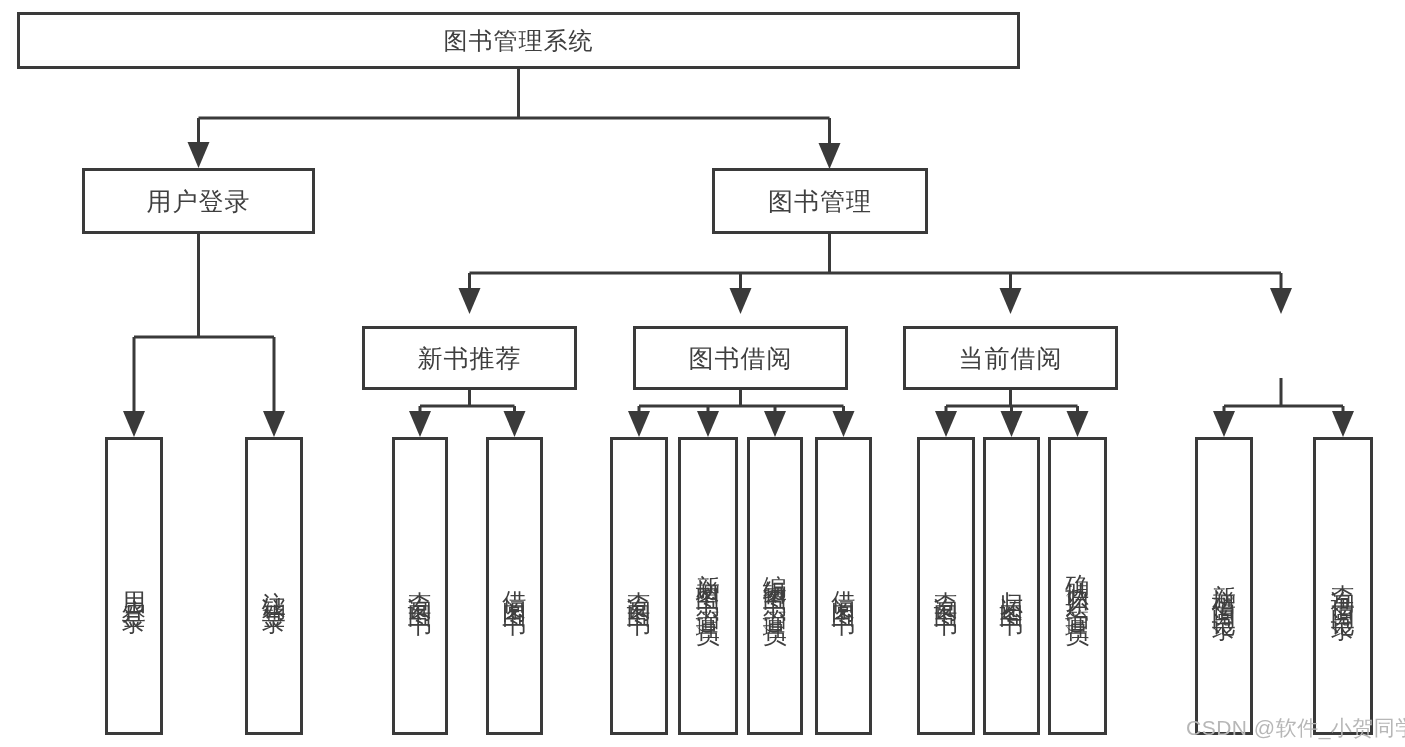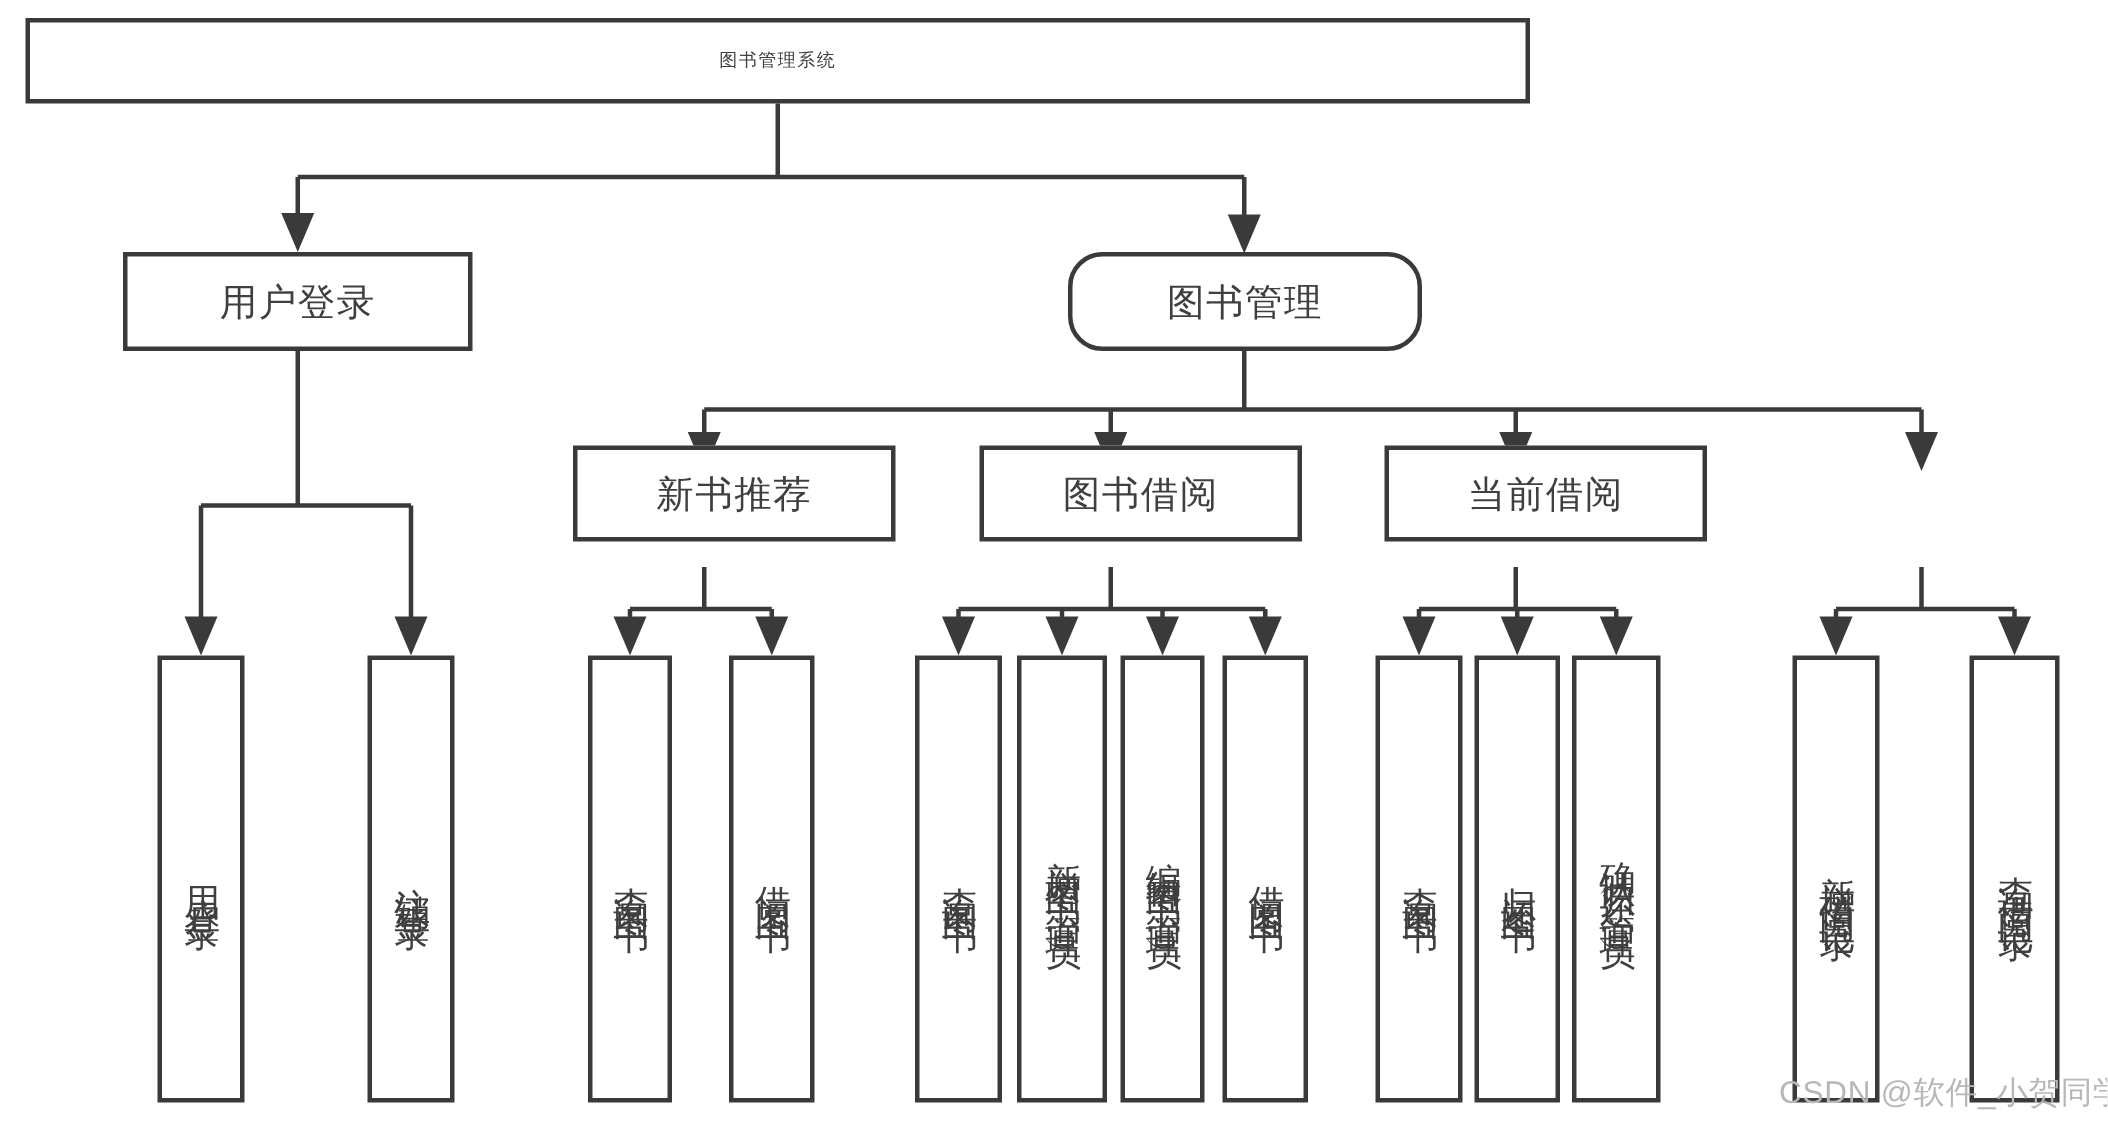--- a/index.html
+++ b/index.html
@@ -20,7 +20,7 @@
     display:flex;align-items:center;justify-content:center;
     z-index:2;color:#3f3f3f;
   }
-  .root-label{font-size:12px;letter-spacing:1px;}
+  .root-label{font-size:24px;letter-spacing:1px;}
   .h-label{font-size:25px;letter-spacing:1px;}
   .v-label{
     writing-mode:vertical-rl;

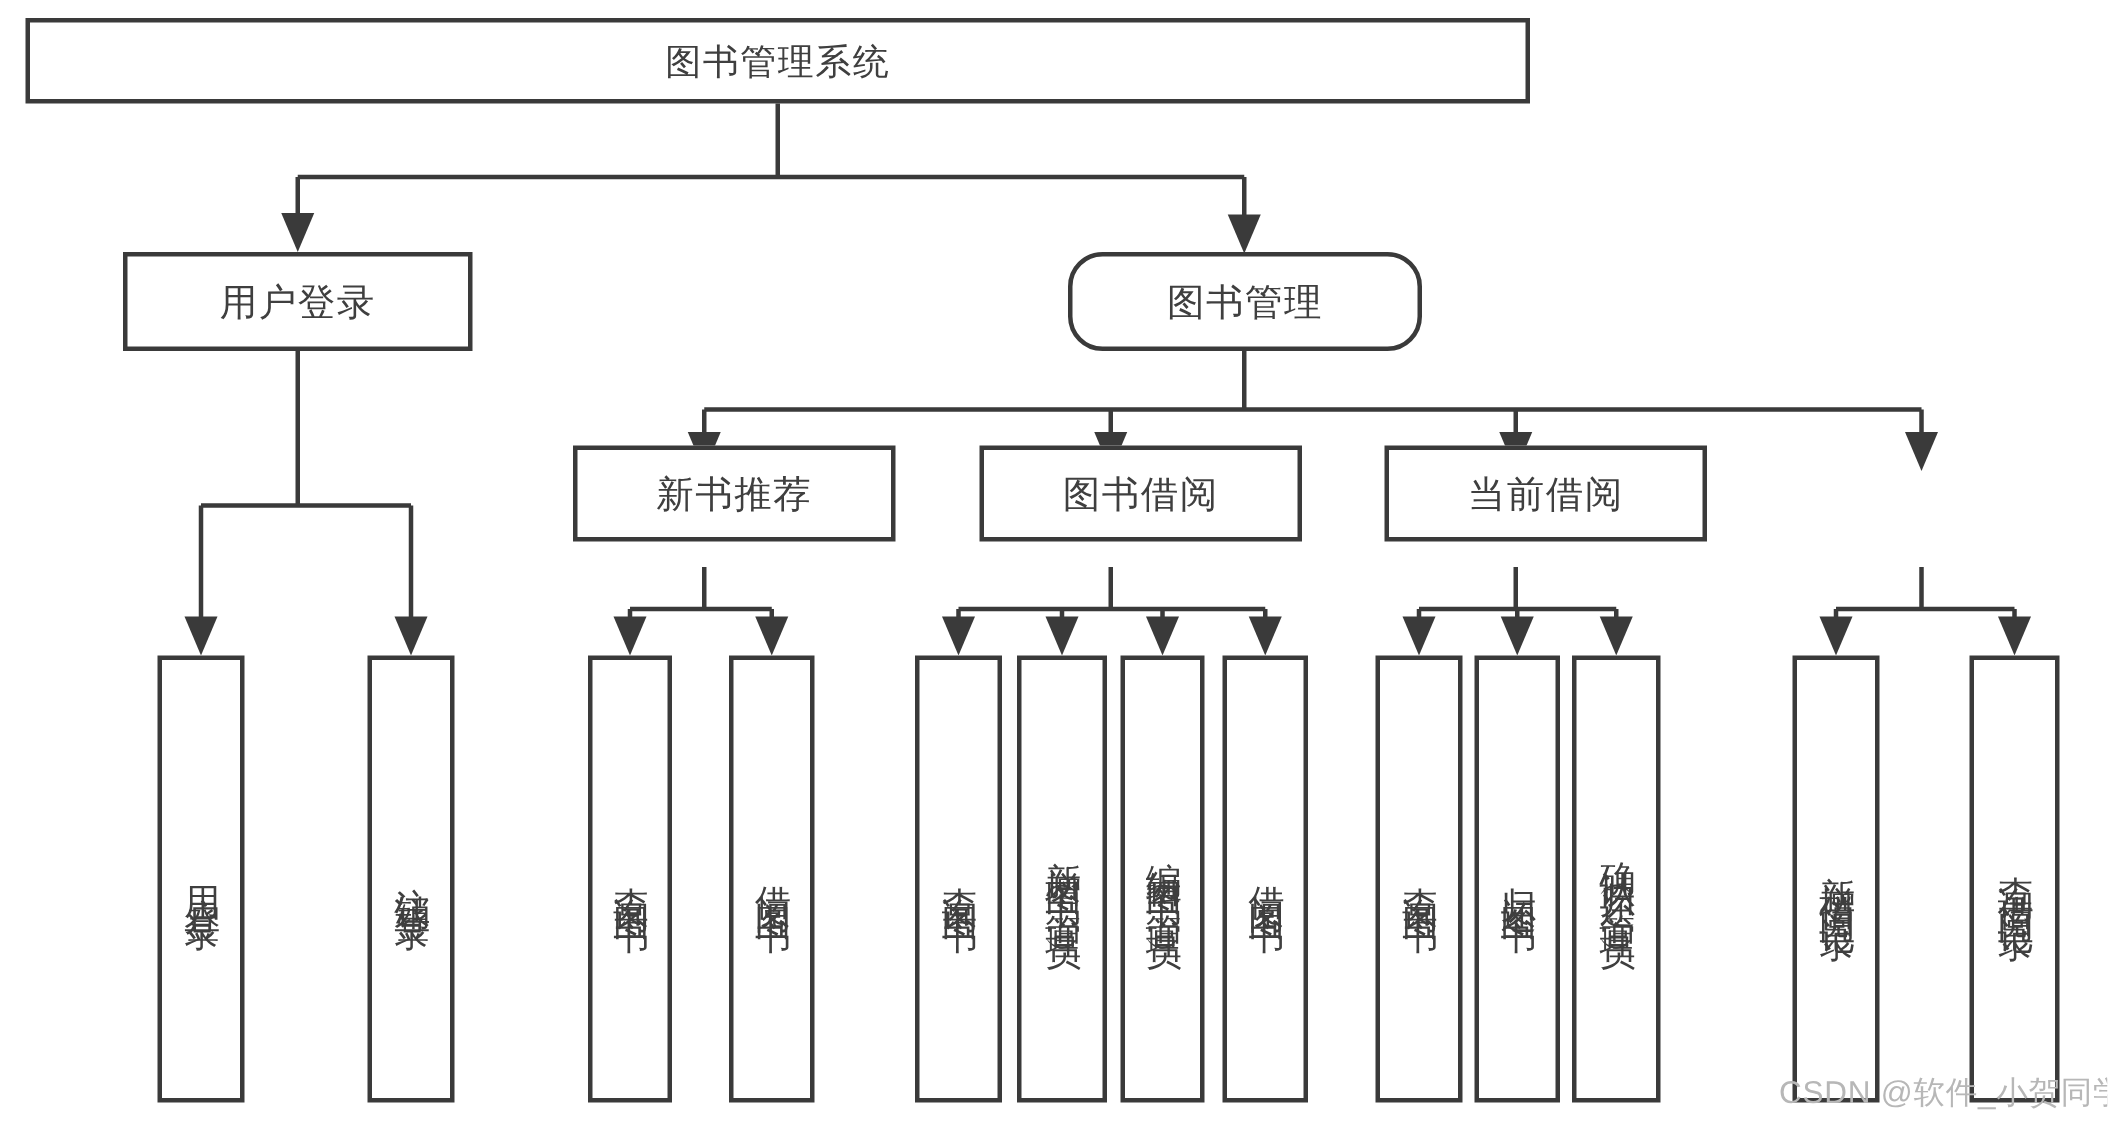--- a/index.html
+++ b/index.html
@@ -87,7 +87,7 @@
   <div class="box" style="left:82px;top:168px;width:233px;height:66px;">
     <span class="h-label">用户登录</span>
   </div>
-  <div class="box" style="left:712px;top:168px;width:236px;height:66px;border-radius:23px;">
+  <div class="box" style="left:712px;top:168px;width:216px;height:66px;">
     <span class="h-label">图书管理</span>
   </div>
 

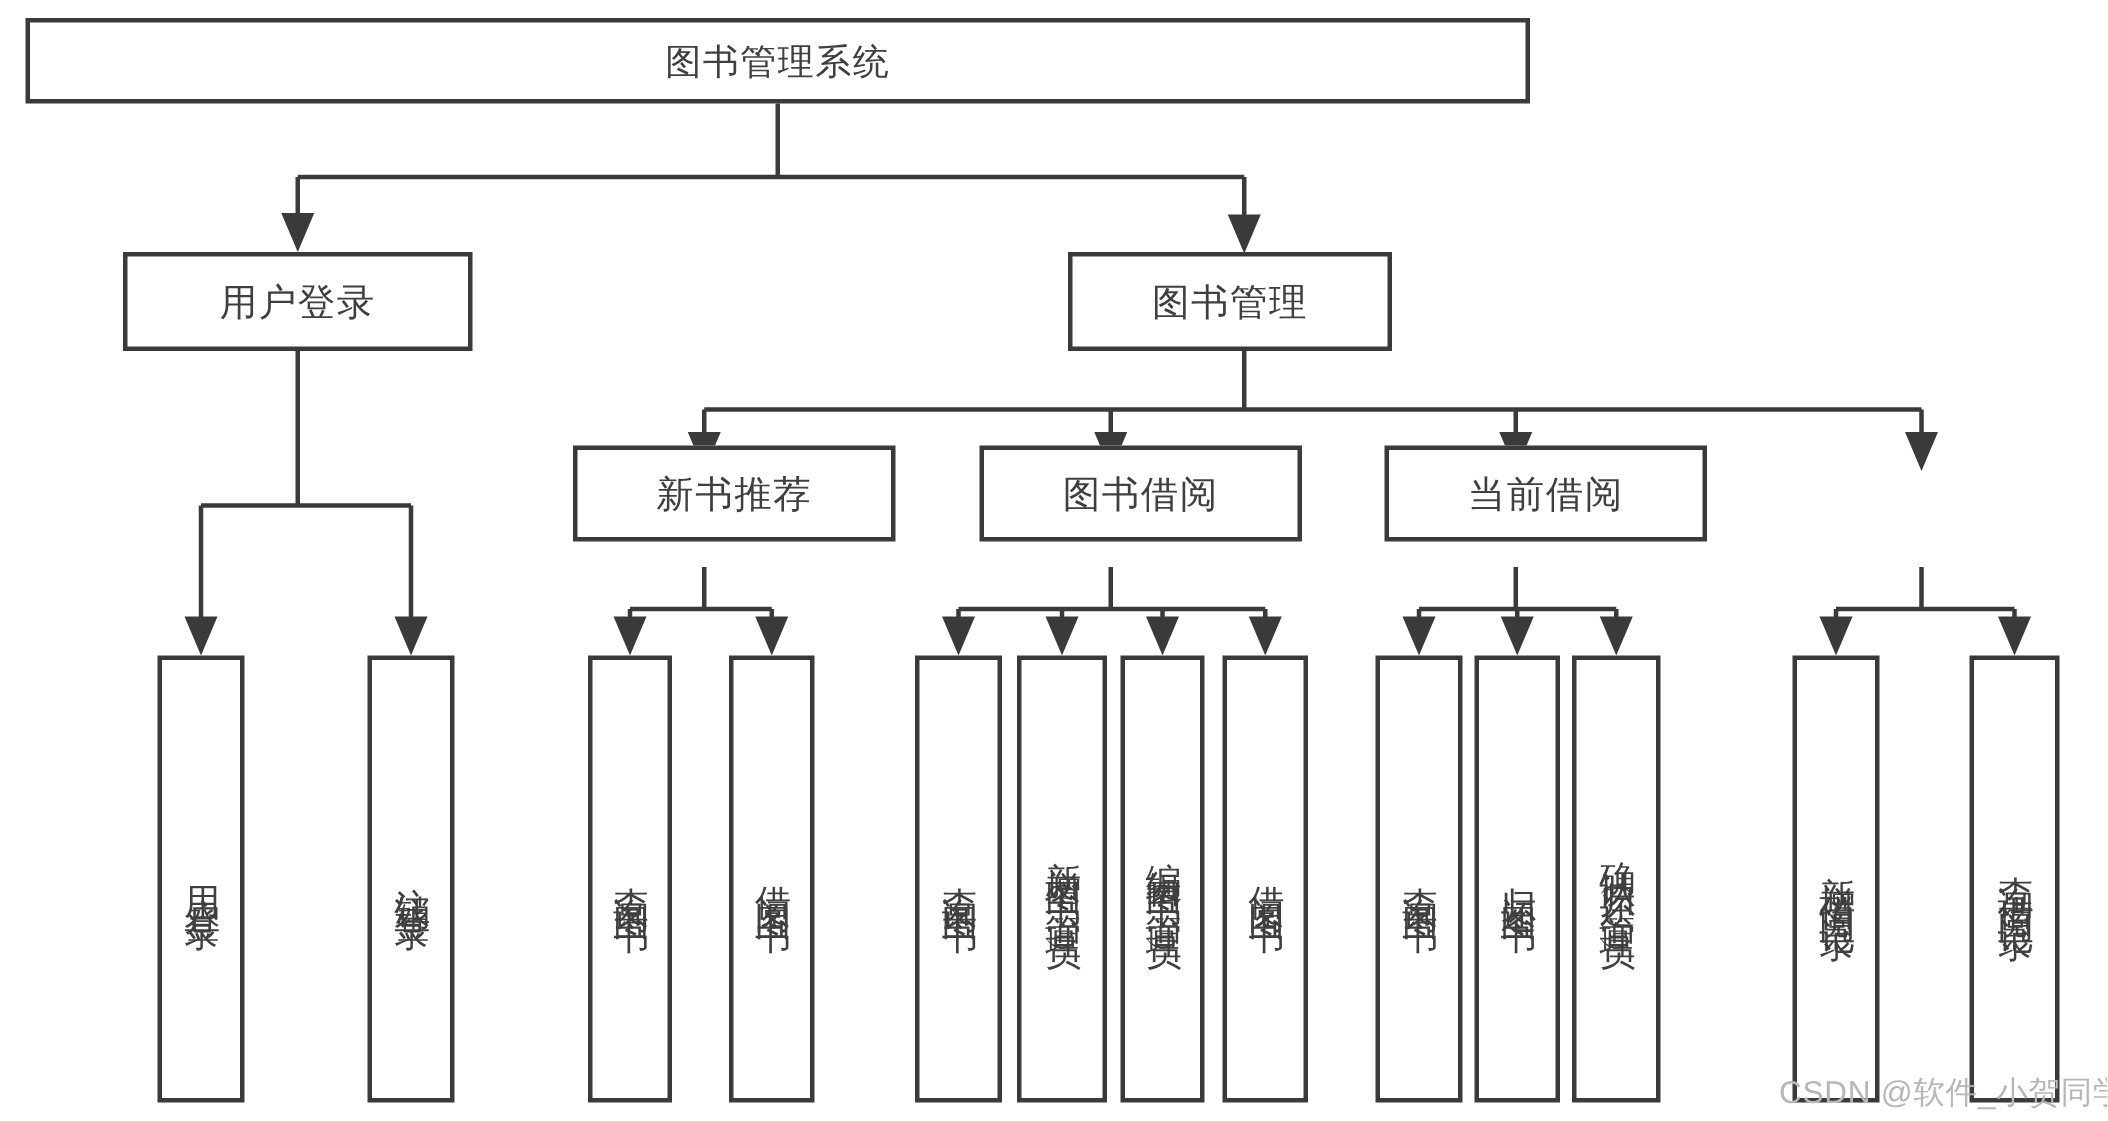--- a/index.html
+++ b/index.html
@@ -30,7 +30,7 @@
     line-height:1.15;
   }
   .leaf{top:437px;height:298px;}
-  .lvl3{top:297px;height:64px;margin-left:20px;}
+  .lvl3{top:326px;height:64px;}
   #watermark{
     position:absolute;left:1186px;top:714px;
     font-size:21px;color:#b7b7b7;letter-spacing:0.5px;

